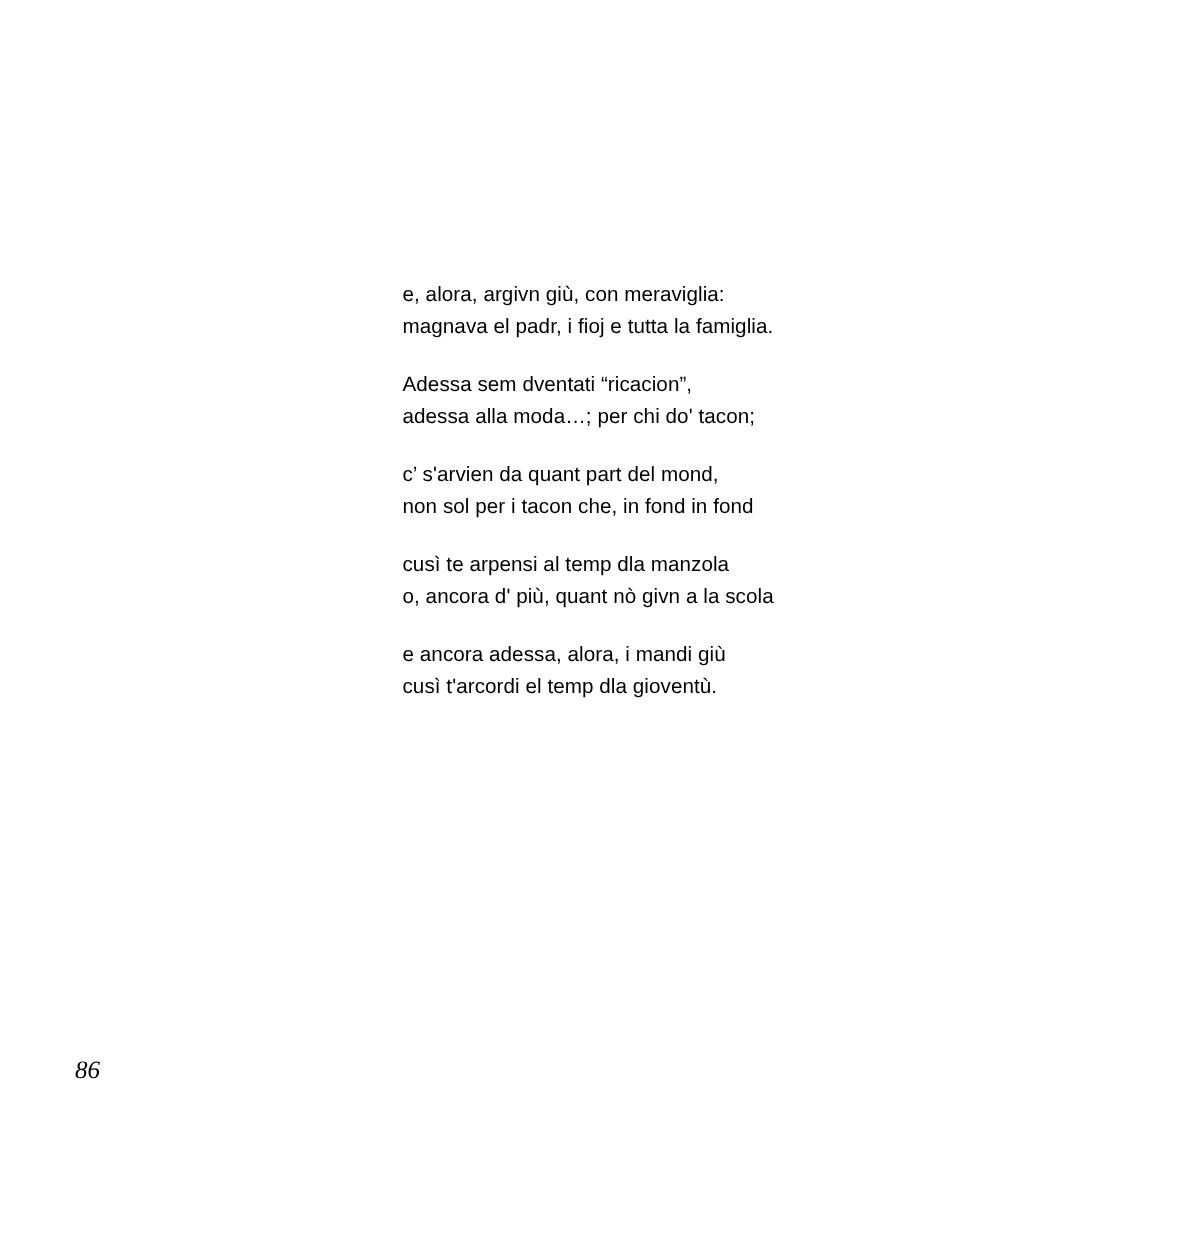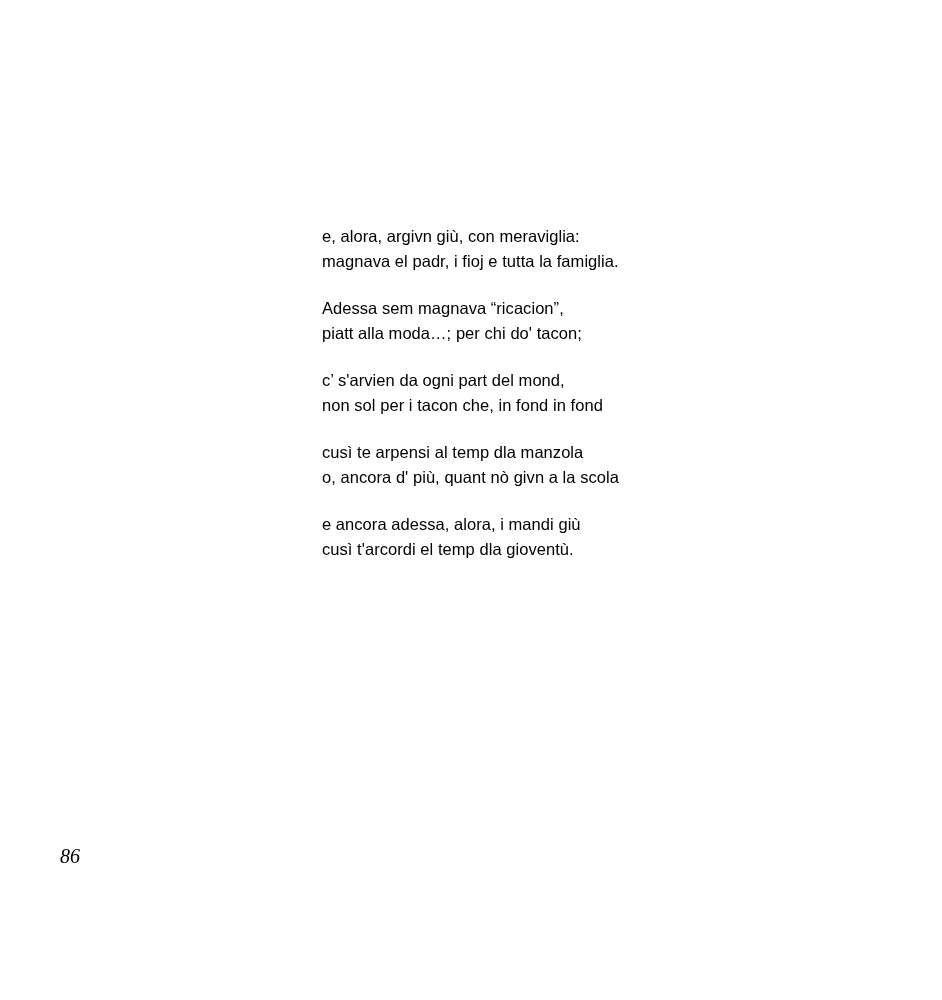--- a/index.html
+++ b/index.html
@@ -56,7 +56,7 @@
     </div>
 
     <div class="stanza">
-      <div class="line">Adessa sem magnava “ricacion”,</div>
+      <div class="line">Adessa sem dventati “ricacion”,</div>
       <div class="line">piatt alla moda…; per chi do' tacon;</div>
     </div>
 

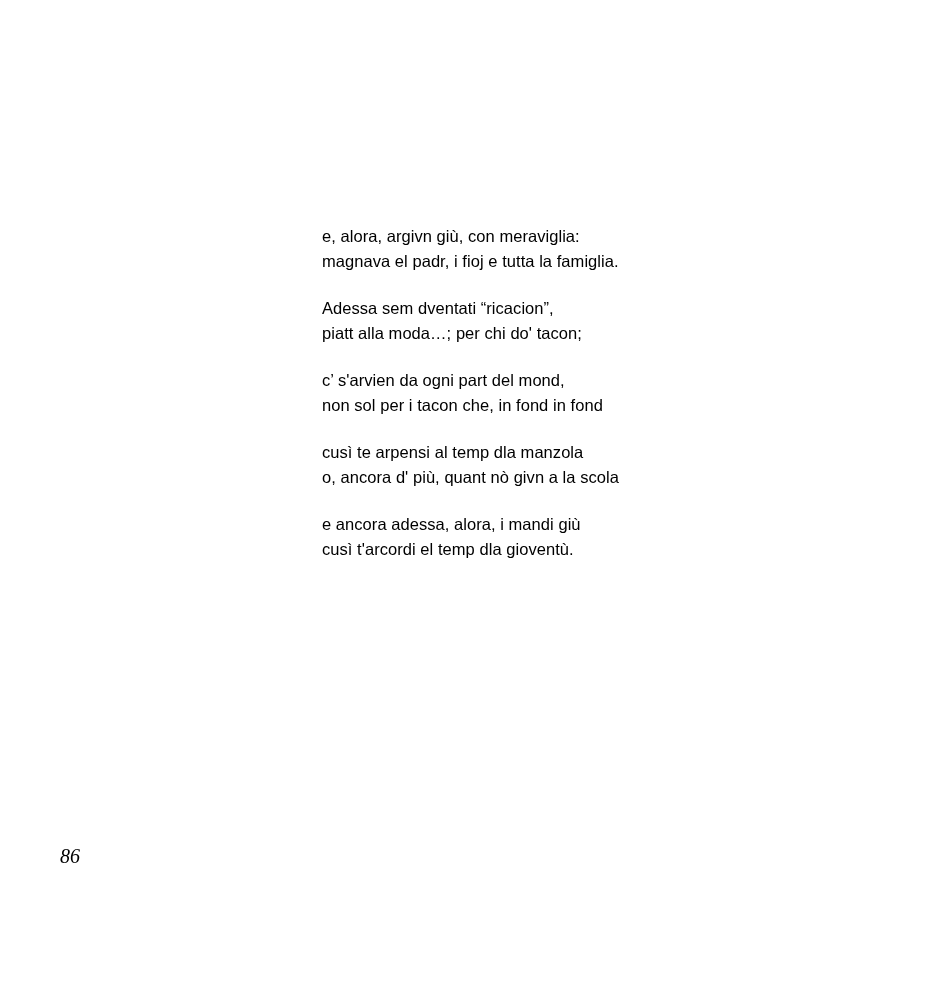--- a/index.html
+++ b/index.html
@@ -57,7 +57,7 @@
 
     <div class="stanza">
       <div class="line">Adessa sem dventati “ricacion”,</div>
-      <div class="line">piatt alla moda…; per chi do' tacon;</div>
+      <div class="line">adessa alla moda…; per chi do' tacon;</div>
     </div>
 
     <div class="stanza">

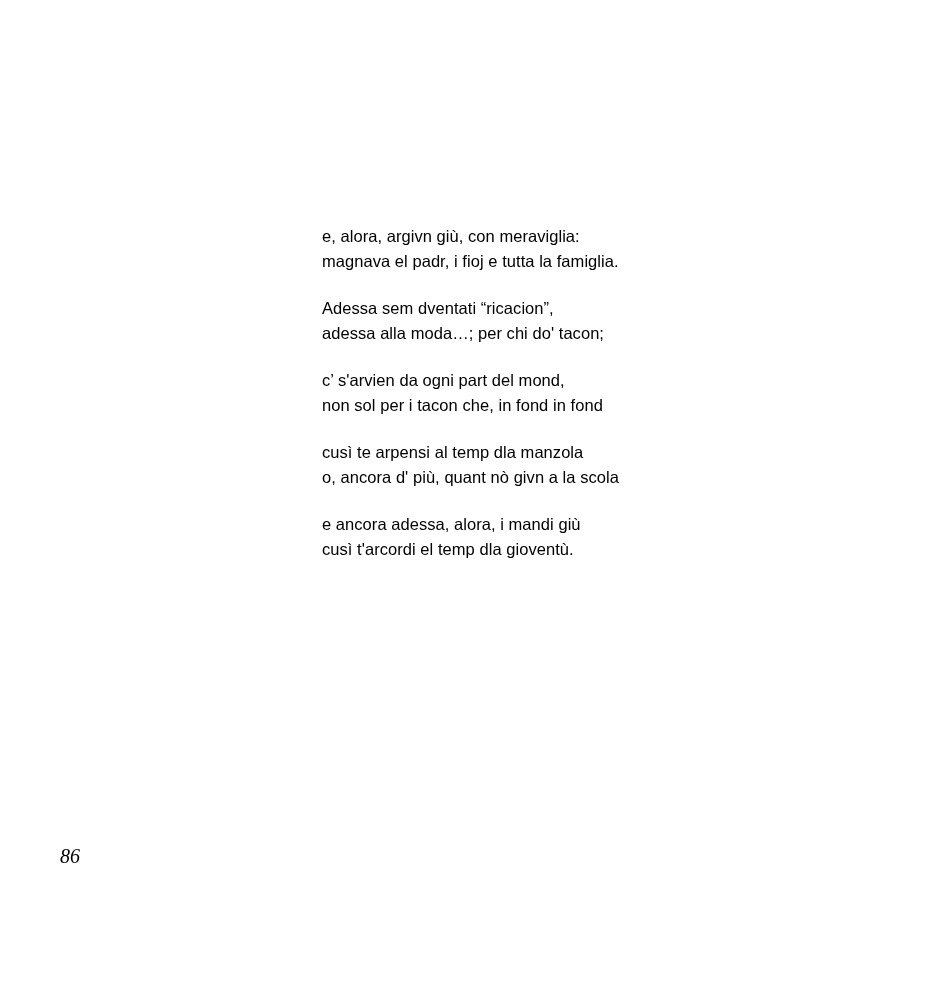--- a/index.html
+++ b/index.html
@@ -61,7 +61,7 @@
     </div>
 
     <div class="stanza">
-      <div class="line">c’ s'arvien da ogni part del mond,</div>
+      <div class="line">c’ s'arvien da quant part del mond,</div>
       <div class="line">non sol per i tacon che, in fond in fond</div>
     </div>
 

